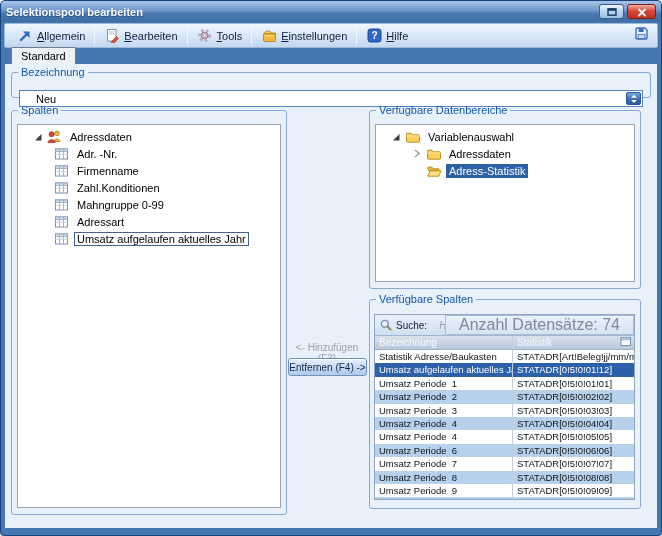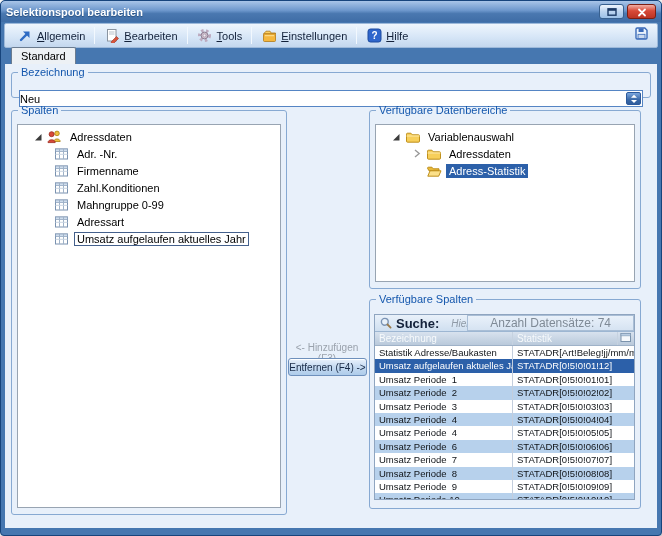--- a/index.html
+++ b/index.html
@@ -43,7 +43,7 @@
   .whitebox{position:absolute;left:5px;top:8px;right:5px;bottom:6px;background:#fff;border:1px solid #98a4b2;overflow:hidden;padding-top:3px;}
   
   .combo{position:absolute;left:7px;right:7px;top:12px;height:17px;background:#fff;border:1px solid #5585c4;display:flex;align-items:center;}
-  .combo-text{flex:1;font-size:11px;padding:0 0;color:#000;}
+  .combo-text{flex:1;font-size:11px;padding:0 16px;color:#000;}
   .combo-btn{width:15px;height:13px;margin-right:1px;border-radius:2px;border:1px solid #2c5a9c;
     background:linear-gradient(#7ba6dd,#3a69a8 60%,#2f5d9c);display:flex;align-items:center;justify-content:center;}
   

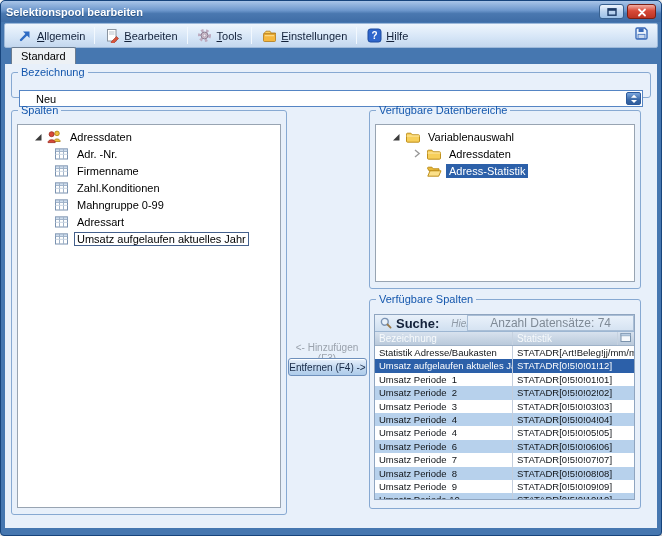--- a/index.html
+++ b/index.html
@@ -63,7 +63,7 @@
   .gridwrap{position:absolute;left:4px;top:9px;right:5px;bottom:8px;background:#fff;border:1px solid #8fa5c0;display:flex;flex-direction:column;overflow:hidden;}
   .searchbar{flex:0 0 17px;background:linear-gradient(#e9f1fa,#cfdff0);border-bottom:1px solid #9db6d2;display:flex;align-items:center;padding-left:4px;}
   .s-ic{width:14px;display:inline-flex;margin-right:3px;}
-  .s-label{font-size:13px;font-weight:bold;color:#13213a;margin-right:12px;}
+  .s-label{font-size:10px;font-weight:normal;color:#13213a;margin-right:12px;}
   .s-ph{font-size:10px;font-style:italic;color:#8f9aa6;flex:1;overflow:hidden;white-space:nowrap;}
   .s-count{font-size:12px;color:#7f8a96;border:1px solid #a9bed6;align-self:stretch;display:flex;align-items:center;
     padding:0 22px;background:linear-gradient(#e9f1fa,#d6e3f2);white-space:nowrap;}

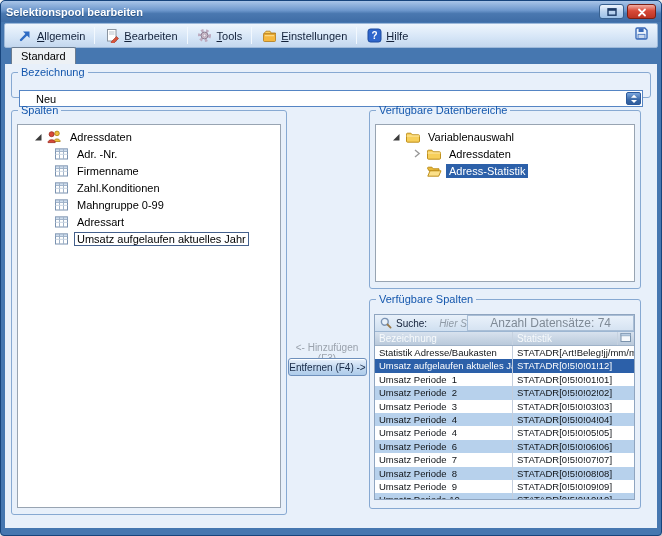--- a/index.html
+++ b/index.html
@@ -65,8 +65,8 @@
   .s-ic{width:14px;display:inline-flex;margin-right:3px;}
   .s-label{font-size:10px;font-weight:normal;color:#13213a;margin-right:12px;}
   .s-ph{font-size:10px;font-style:italic;color:#8f9aa6;flex:1;overflow:hidden;white-space:nowrap;}
-  .s-count{font-size:12px;color:#7f8a96;border:1px solid #a9bed6;align-self:stretch;display:flex;align-items:center;
-    padding:0 22px;background:linear-gradient(#e9f1fa,#d6e3f2);white-space:nowrap;}
+  .s-count{font-size:16px;color:#7f8a96;border:1px solid #a9bed6;align-self:stretch;display:flex;align-items:center;
+    padding:0 13px;background:linear-gradient(#e9f1fa,#d6e3f2);white-space:nowrap;}
   .gridhead{flex:0 0 14px;background:linear-gradient(#d8e2ee,#b9c9db);display:flex;border-bottom:1px solid #9fb2c8;color:#f7fafc;font-size:10px;align-items:center;}
   .h-name{width:138px;padding:0 4px;border-right:1px solid #c6d2e0;height:100%;line-height:13px;overflow:hidden;}
   .h-var{flex:1;padding:0 4px;border-right:1px solid #c6d2e0;height:100%;line-height:13px;overflow:hidden;}

